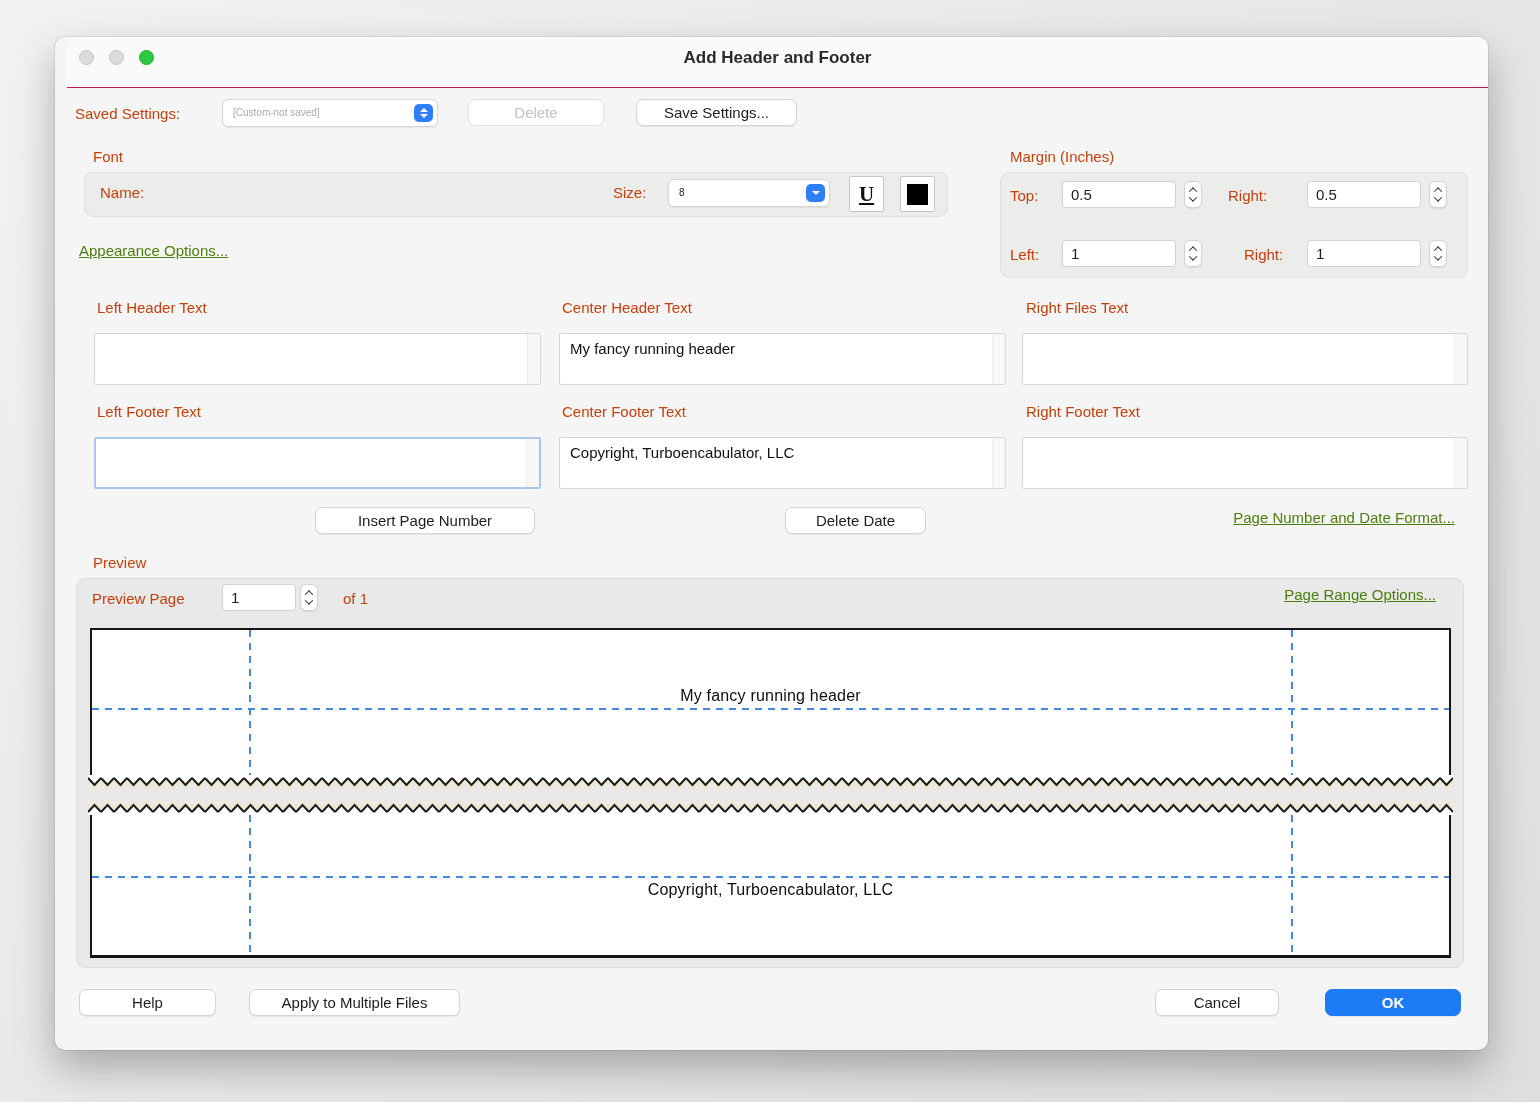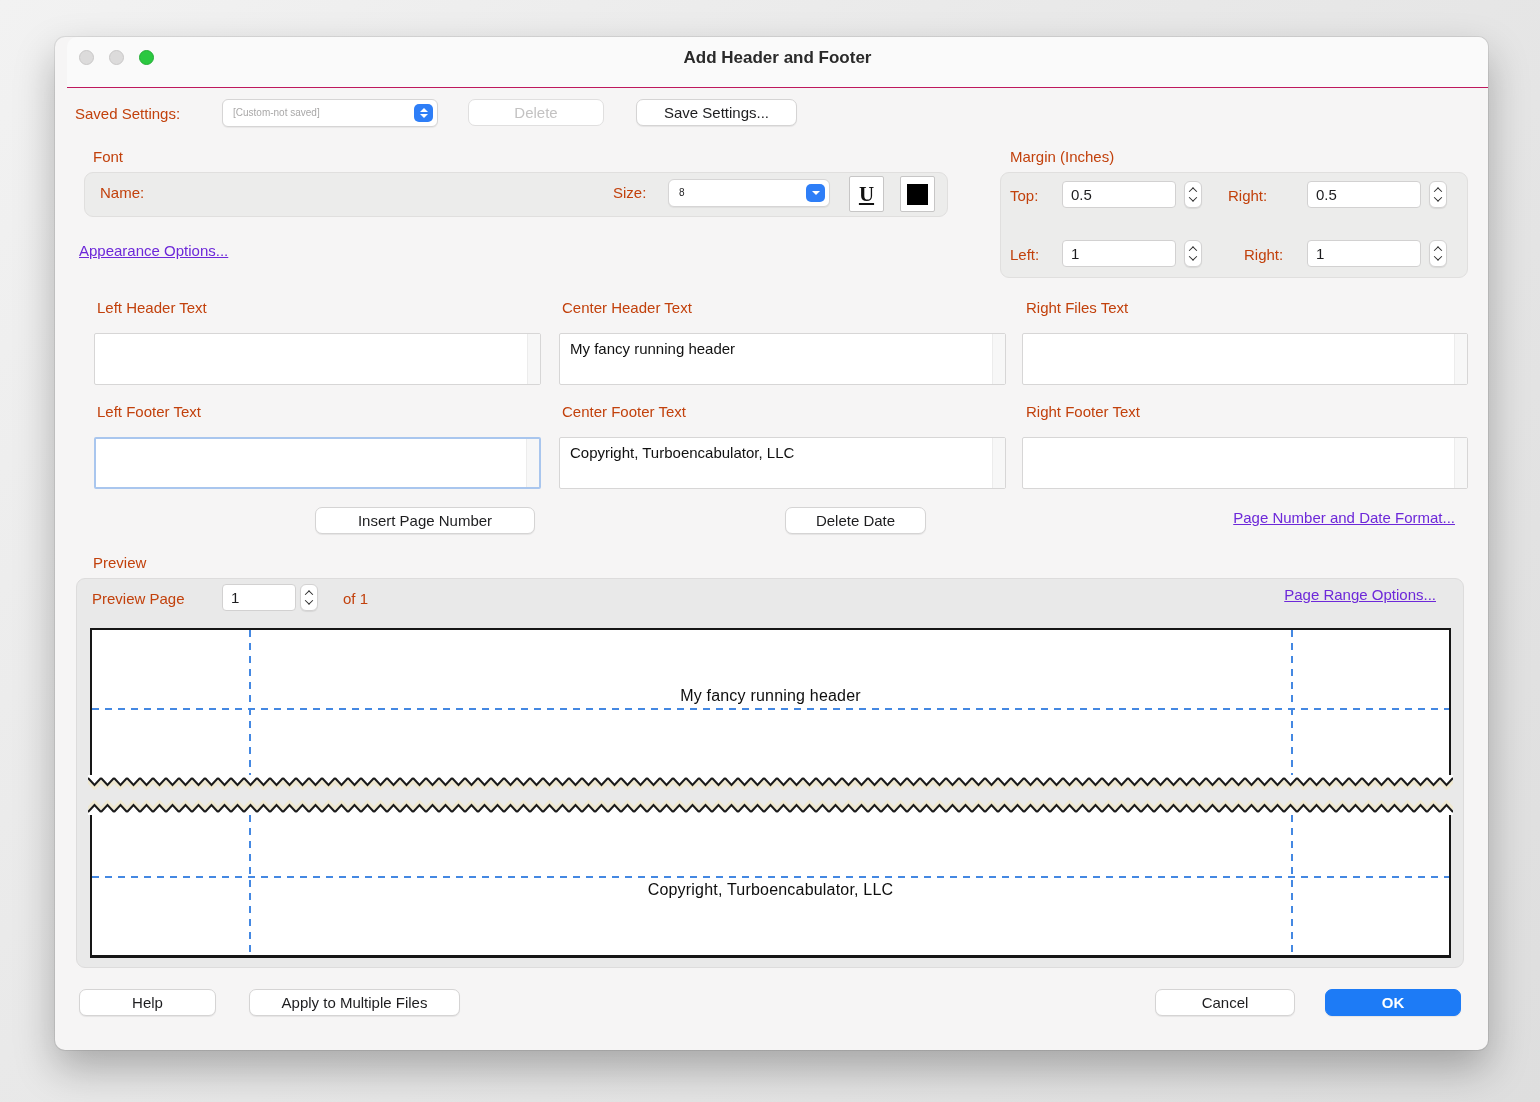--- a/index.html
+++ b/index.html
@@ -27,7 +27,7 @@
   .light.gray { background:#dcdbdb; border:1px solid #c9c8c8; }
   .light.green { background:#2bc840; border:1px solid #23ad35; }
   .lbl { position:absolute; font-size:15px; color:#c2410c; white-space:nowrap; }
-  .link { position:absolute; font-size:15px; color:#6d28d9; text-decoration:underline; white-space:nowrap; cursor:pointer; }
+  .link { position:absolute; font-size:15px; color:#4d7c0f; text-decoration:underline; white-space:nowrap; cursor:pointer; }
   .btn {
     position:absolute; height:27px; background:#ffffff; border:1px solid #d5d4d4;
     border-radius:7px; font-size:15px; color:#1d1d1f; text-align:center; line-height:25px;

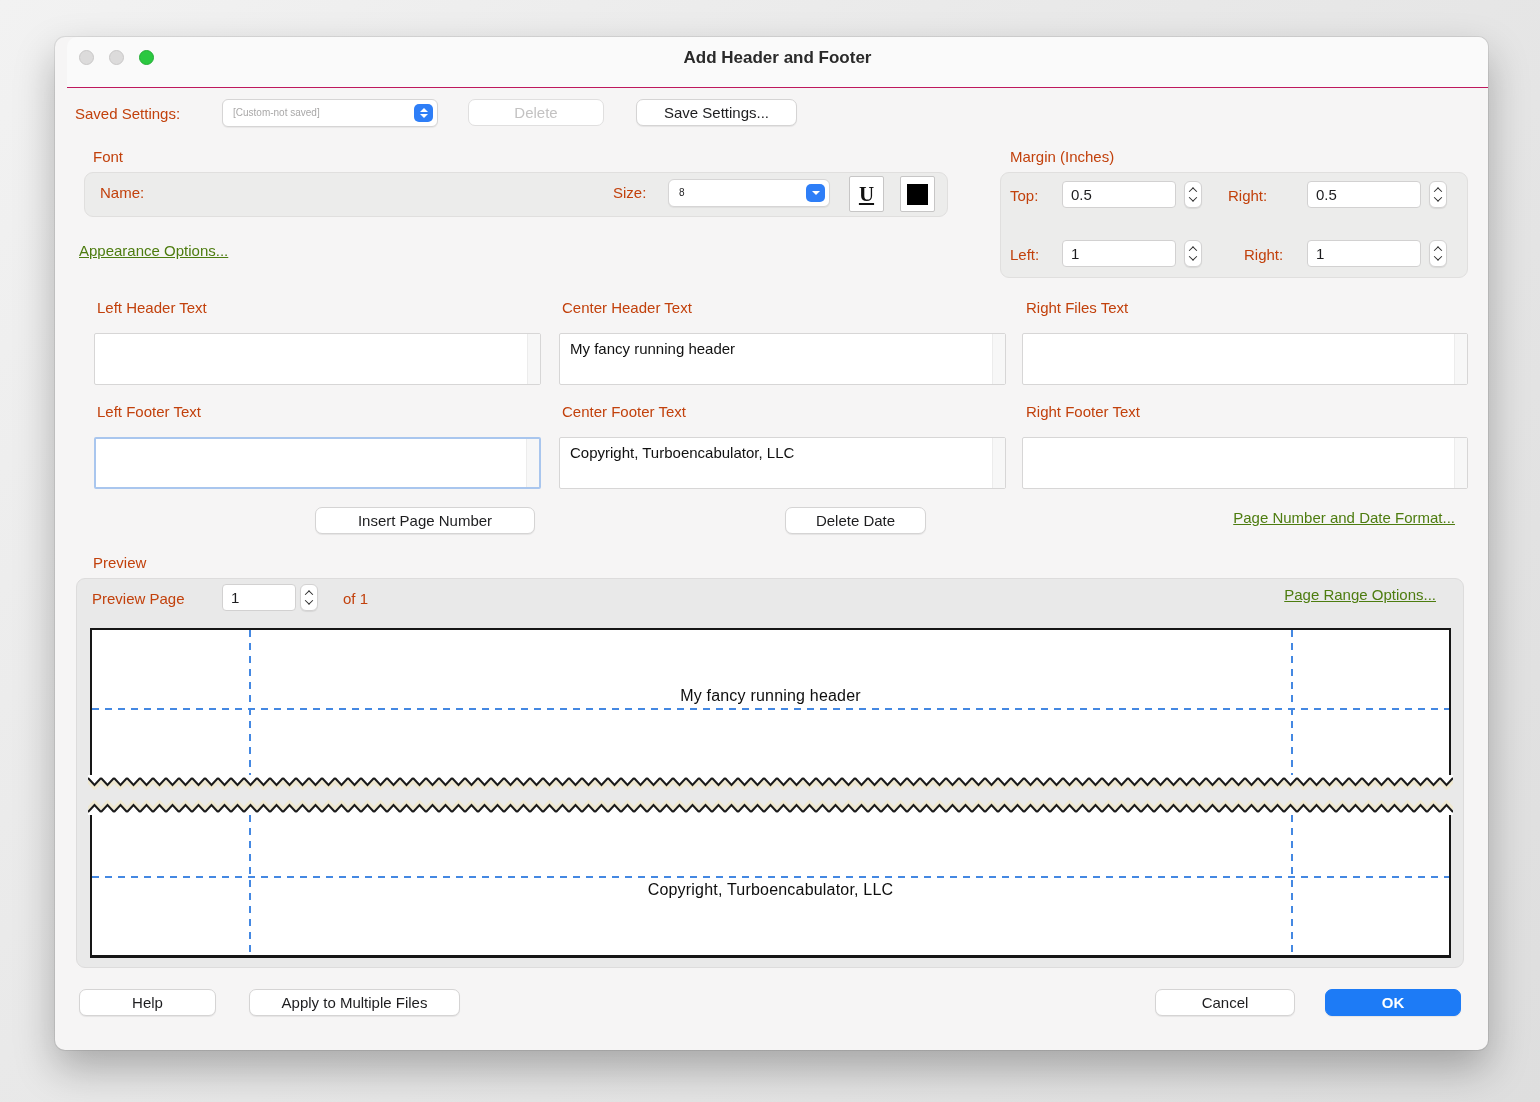--- a/index.html
+++ b/index.html
@@ -236,7 +236,7 @@
 
   <button class="btn" style="left:24px; top:952px; width:137px">Help</button>
   <button class="btn" style="left:194px; top:952px; width:211px">Apply to Multiple Files</button>
-  <button class="btn" style="left:1100px; top:952px; width:140px">Cancel</button>
+  <button class="btn" style="left:1100px; top:952px; width:124px">Cancel</button>
   <button class="btn primary" style="left:1270px; top:952px; width:136px">OK</button>
 
 </div>

